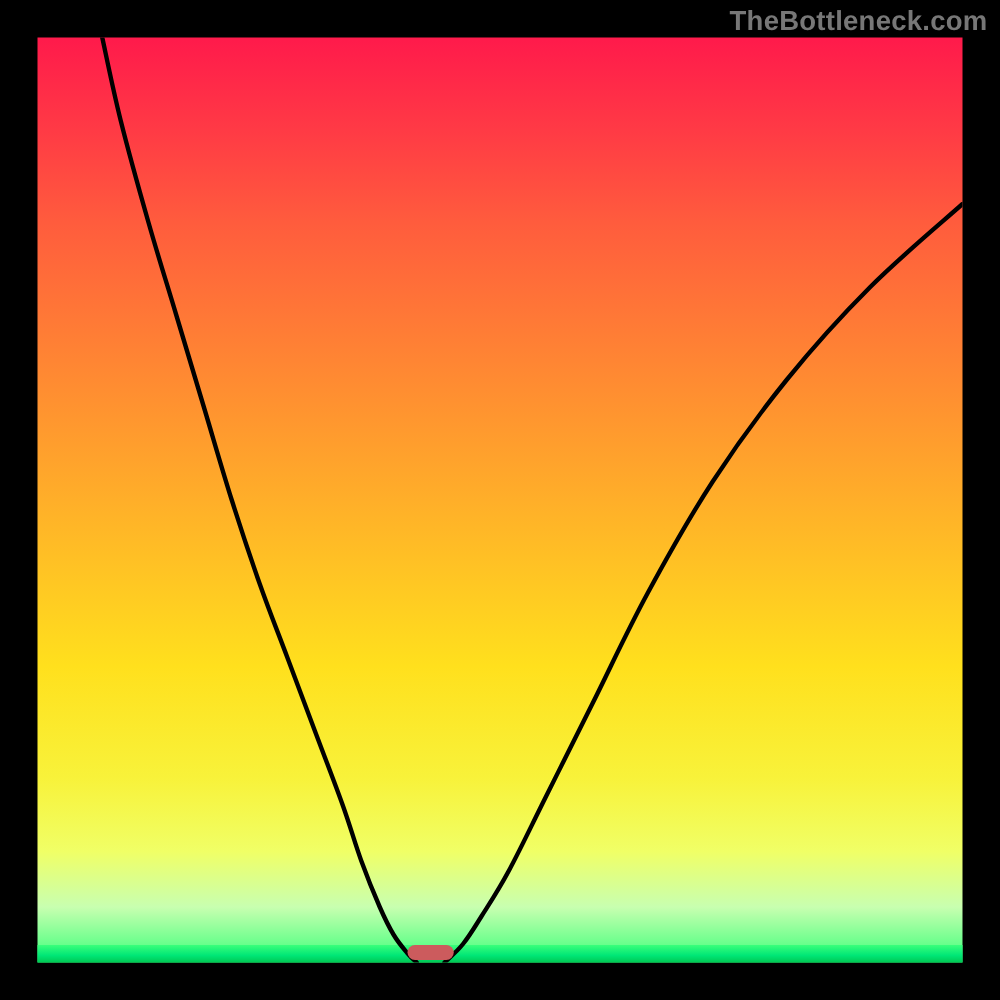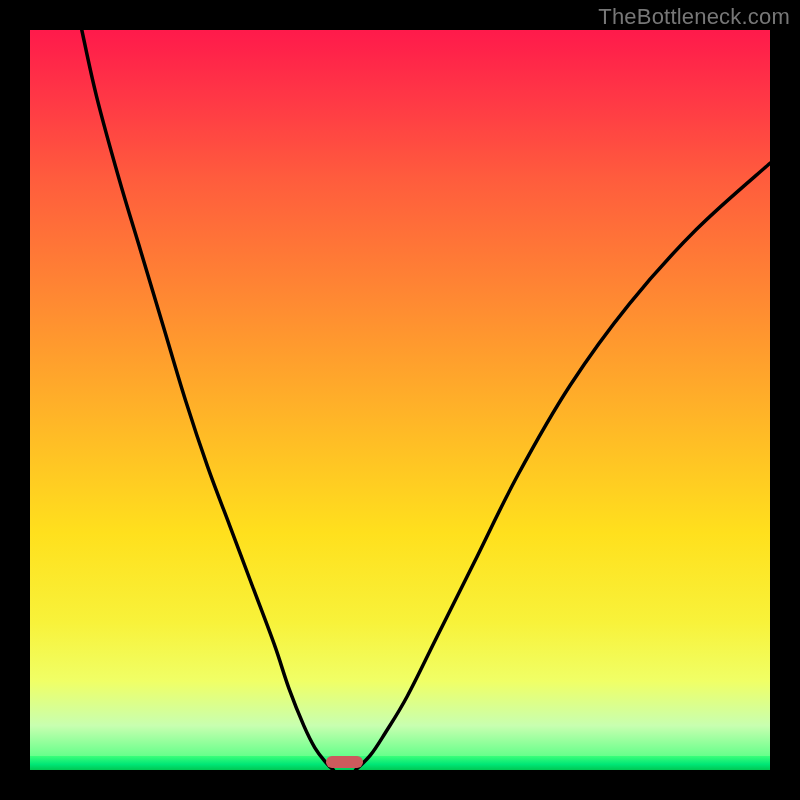--- a/index.html
+++ b/index.html
@@ -67,7 +67,7 @@
     right: 10px;
     color: #777;
     font-size: 22px;
-    font-weight: 400;
+    font-weight: 700;
     letter-spacing: 0.2px;
   }
 </style>

